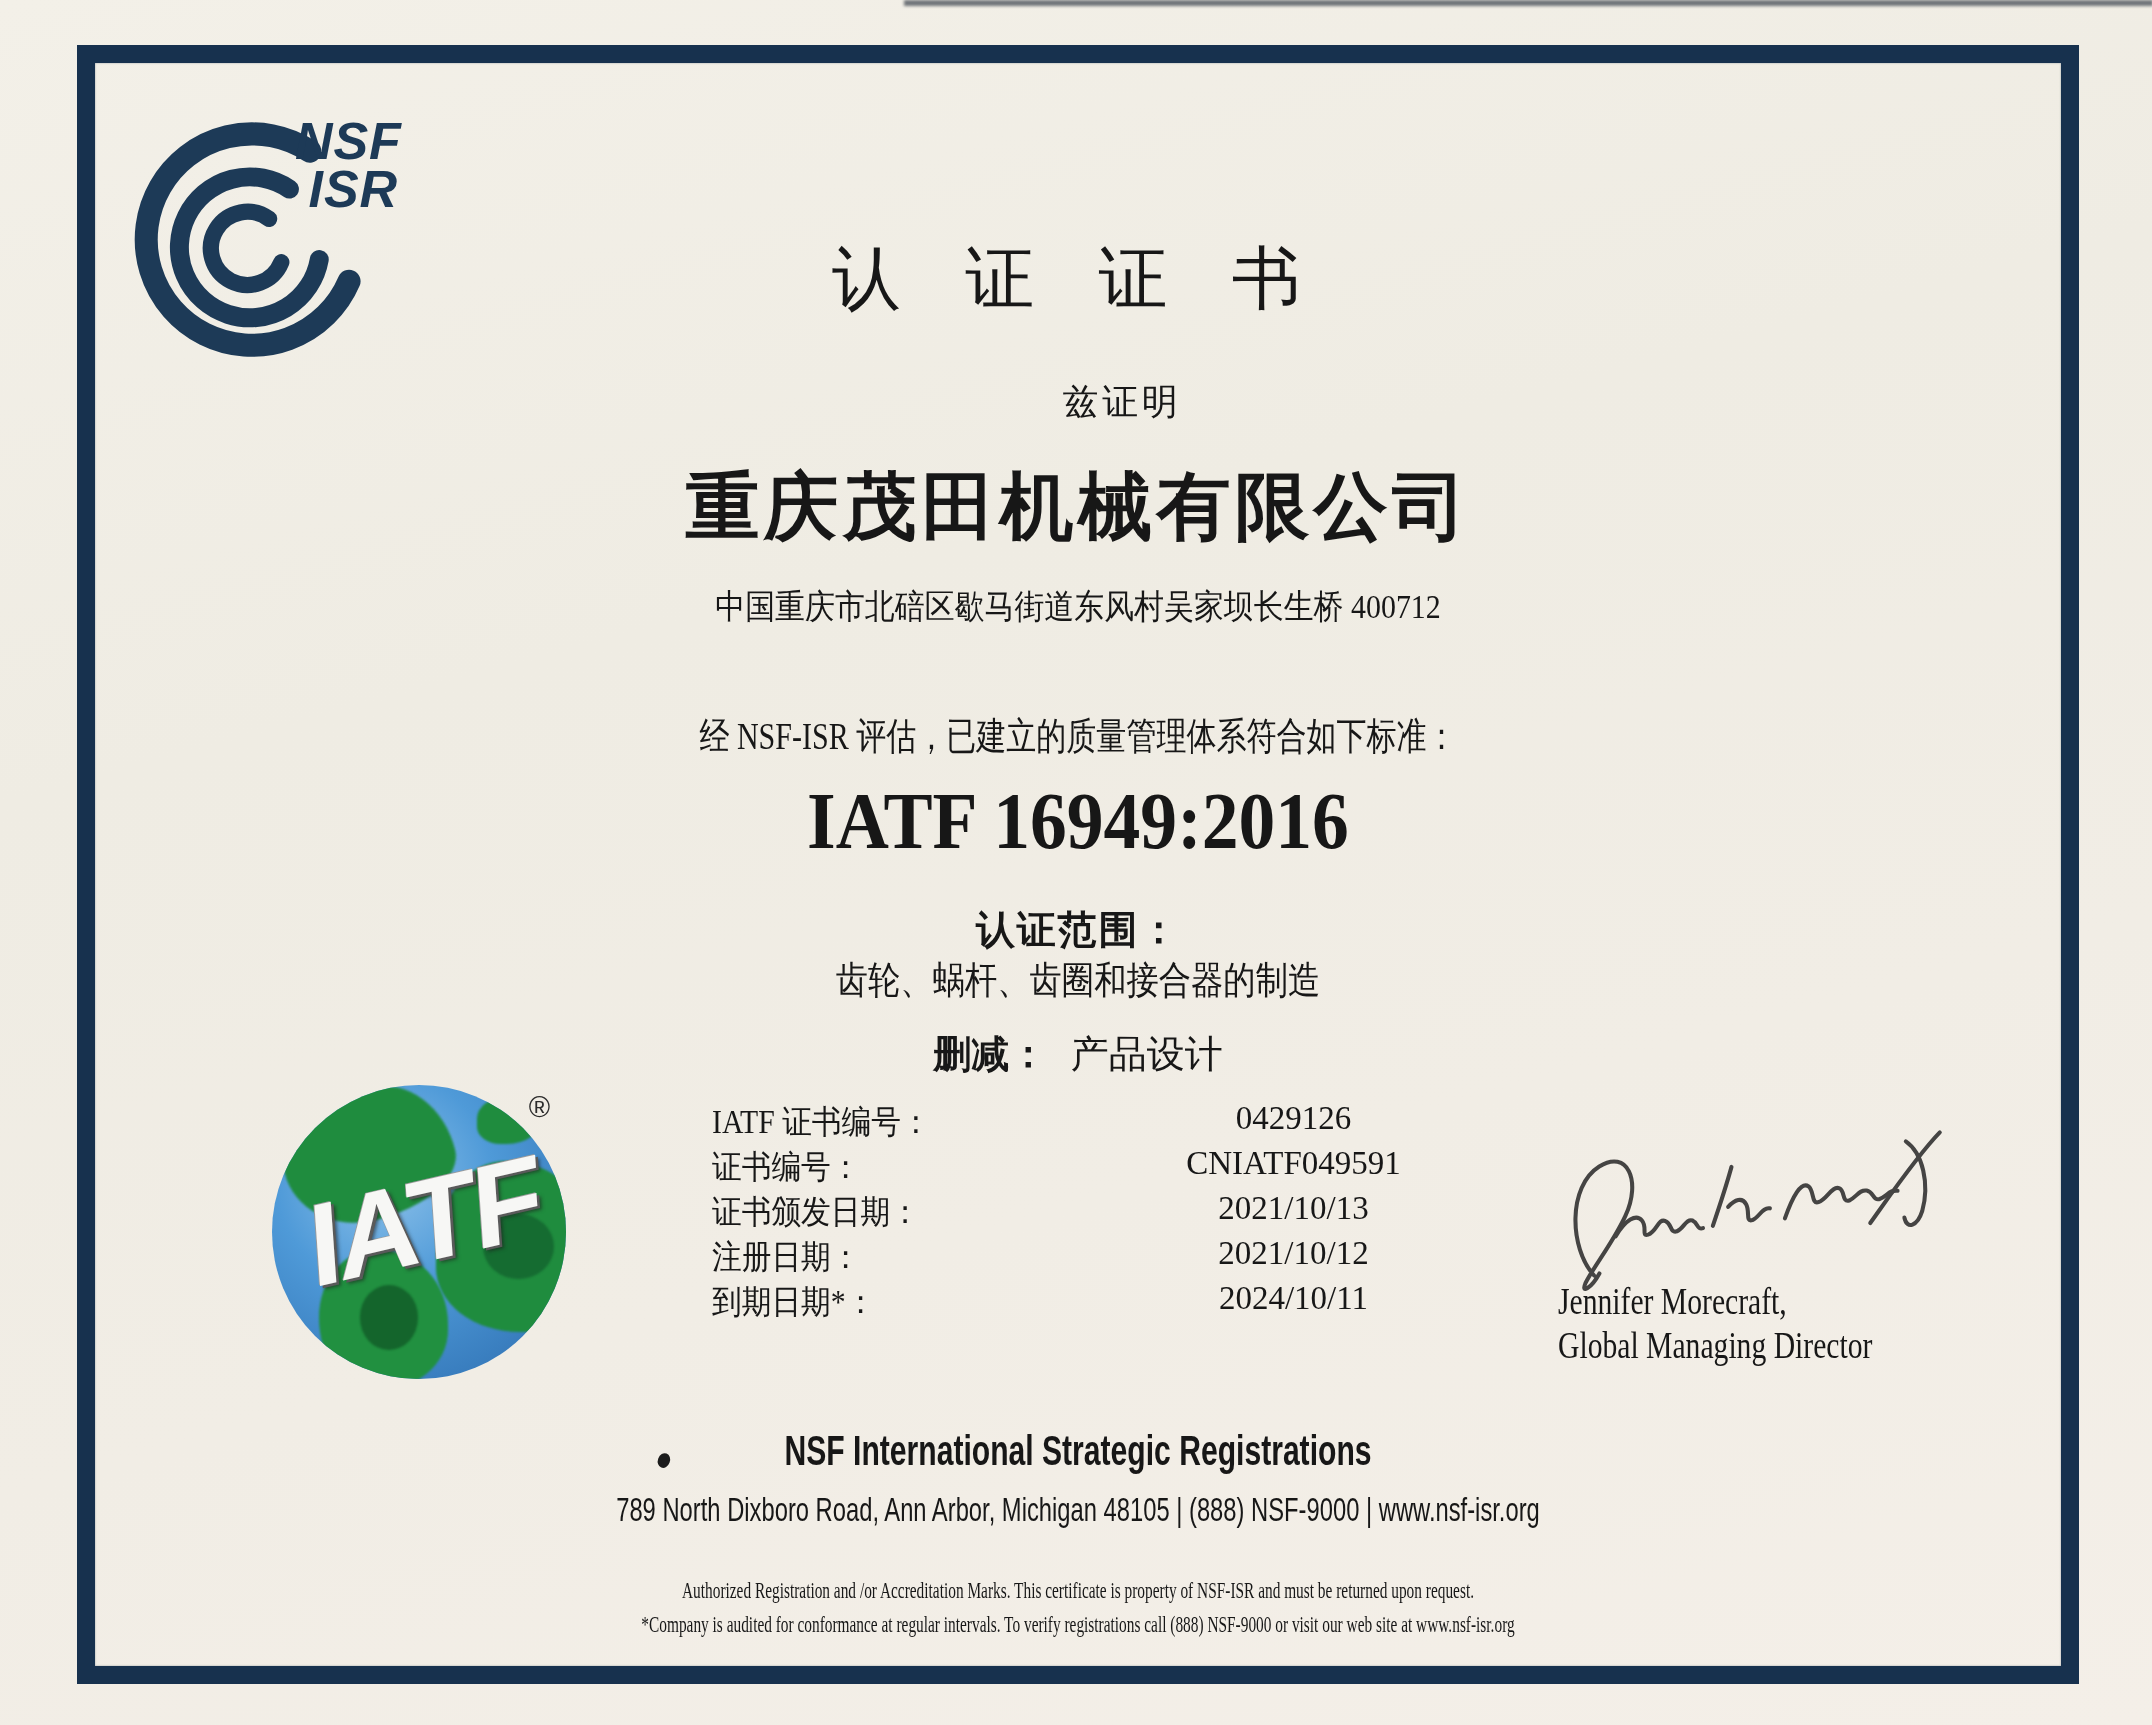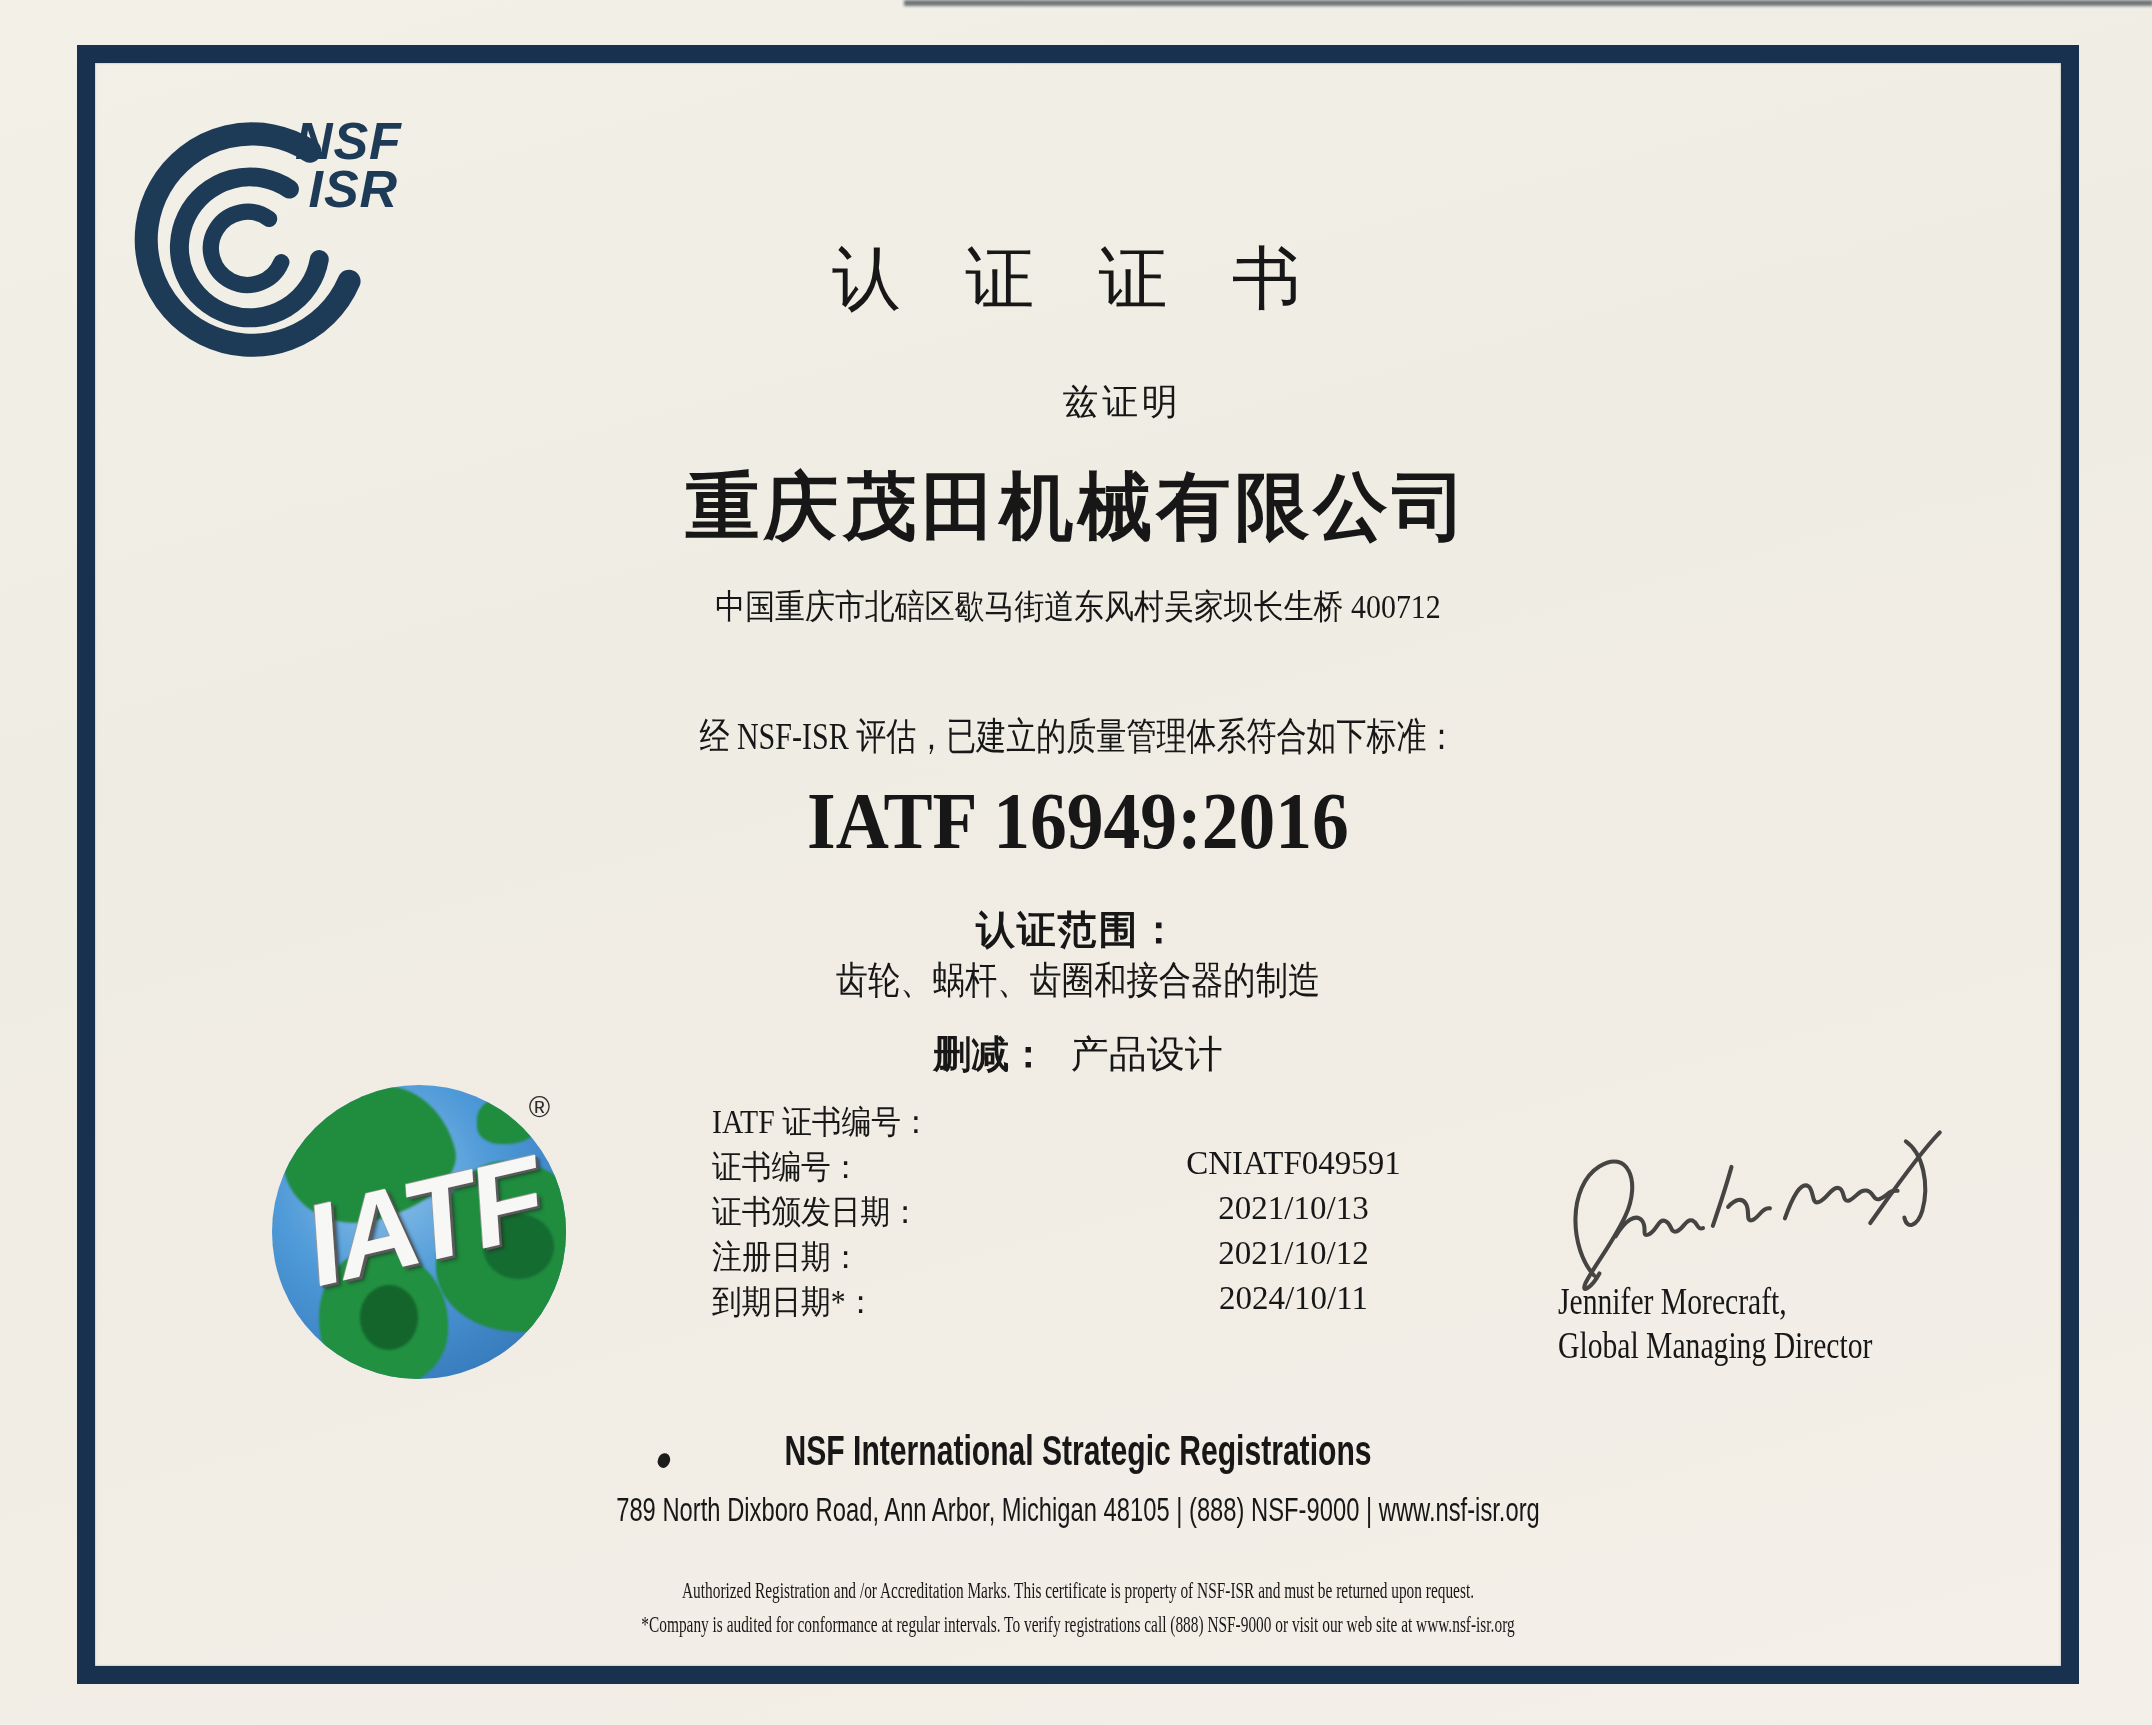--- a/index.html
+++ b/index.html
@@ -126,6 +126,7 @@
   <div class="details">
     <div class="row">
       <span class="lbl">IATF 证书编号：</span>
+      <span class="val">0429126</span>
     </div>
     <div class="row">
       <span class="lbl">证书编号：</span>

